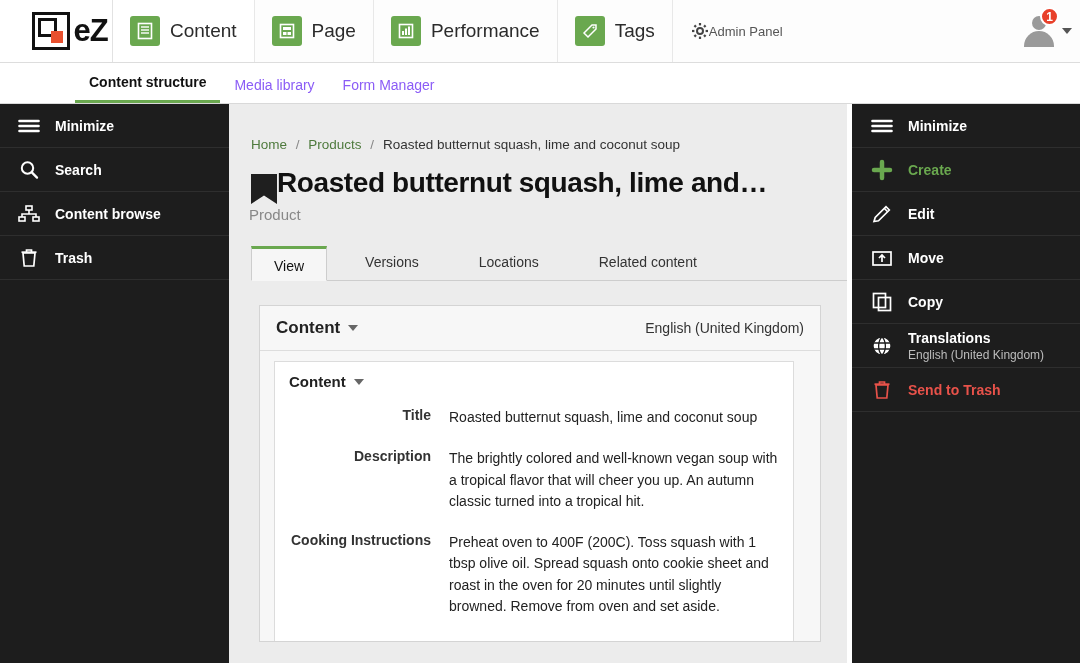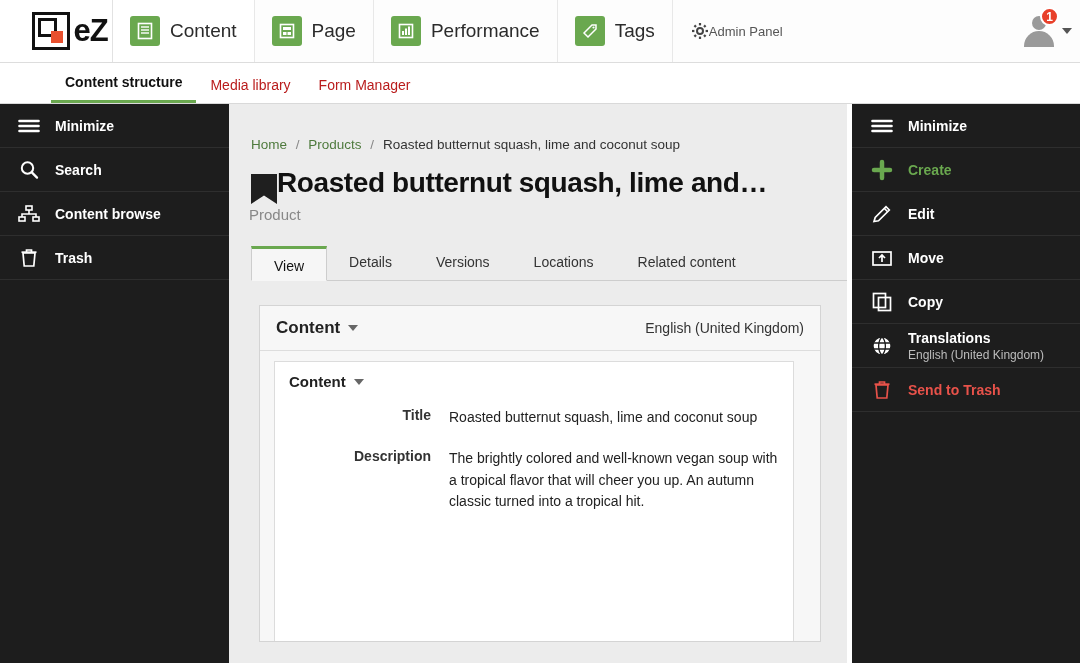--- a/index.html
+++ b/index.html
@@ -98,7 +98,7 @@
   .subnav {
     position: absolute; top: 63px; left: 0; width: 1080px; height: 41px;
     background: #ffffff; border-bottom: 1px solid #d9d9d9;
-    display: flex; align-items: flex-end; padding-left: 51px;
+    display: flex; align-items: flex-end; padding-left: 75px;
   }
   .subnav-item {
     font-size: 14px; color: #b91c1c; padding: 0 14px 10px 14px; cursor: pointer;

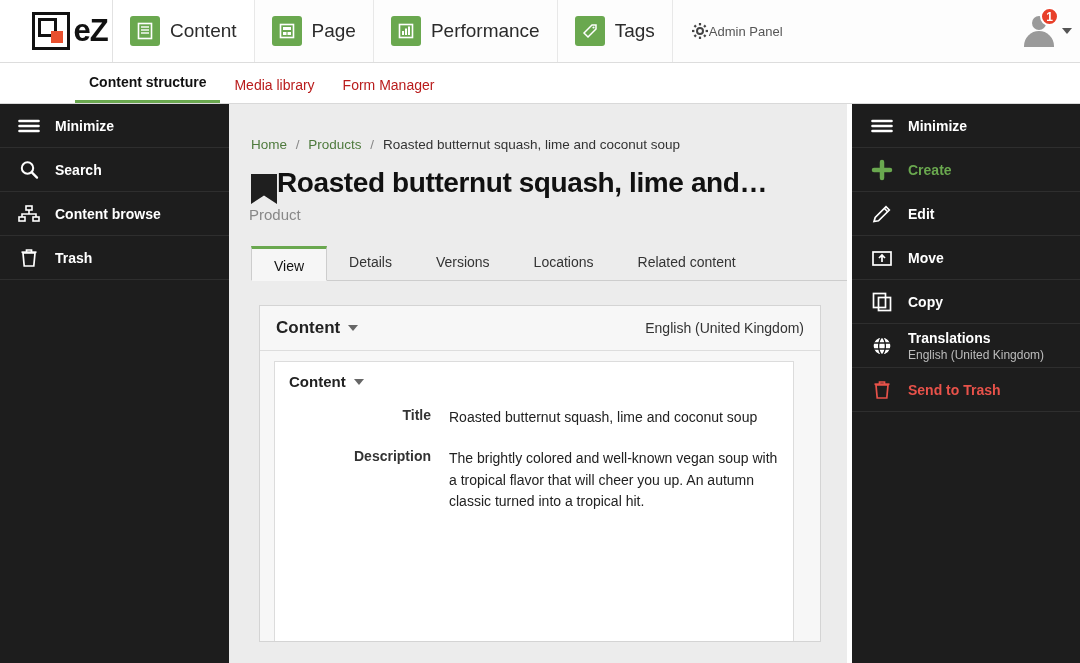--- a/index.html
+++ b/index.html
@@ -101,7 +101,7 @@
     display: flex; align-items: flex-end; padding-left: 75px;
   }
   .subnav-item {
-    font-size: 14px; color: #b91c1c; padding: 0 14px 10px 14px; cursor: pointer;
+    font-size: 14px; color: #8b5cf6; padding: 0 14px 10px 14px; cursor: pointer;
   }
   .subnav-item.active {
     color: #111; font-weight: bold;

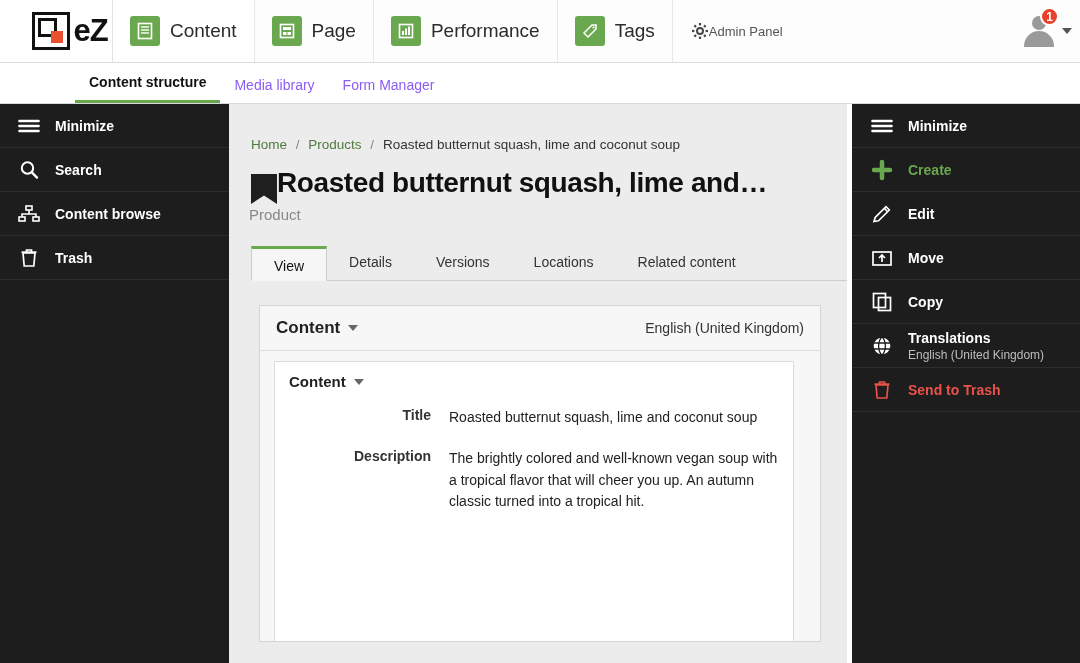--- a/index.html
+++ b/index.html
@@ -174,7 +174,7 @@
   }
 
   .tabs {
-    display: flex; align-items: flex-end; gap: 0;
+    display: flex; align-items: flex-end; gap: 16px;
     margin: 22px 0 0 22px; height: 36px;
     border-bottom: 1px solid #cdcdcd;
     width: 601px;

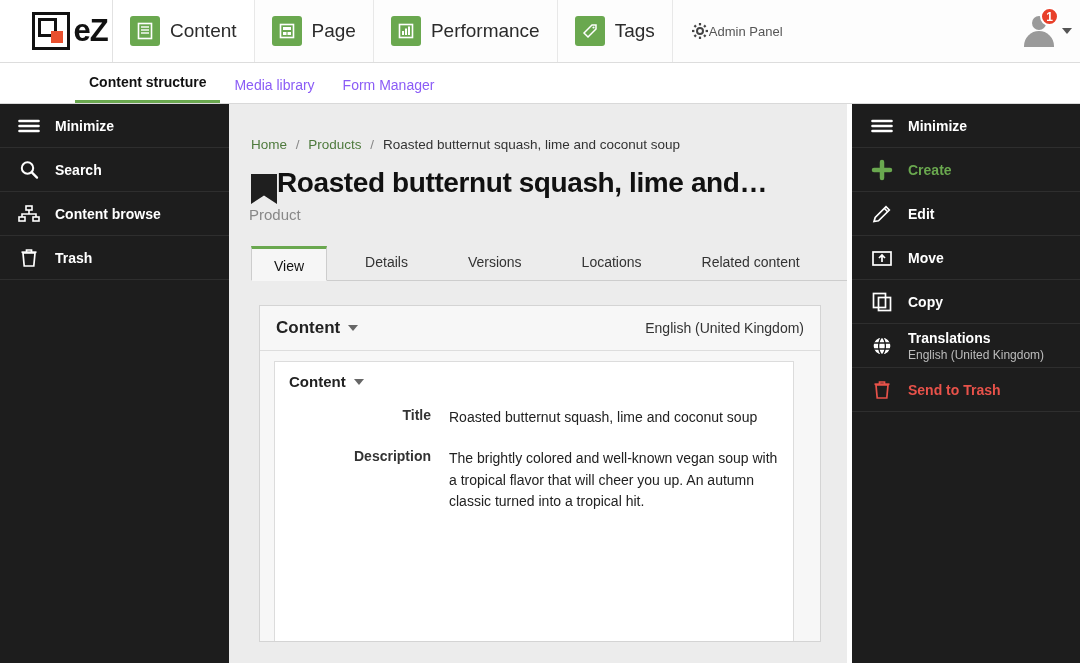--- a/index.html
+++ b/index.html
@@ -383,7 +383,6 @@
 
     <div class="tabs">
       <div class="tab active">View</div>
-      <div class="tab">Details</div>
       <div class="tab">Versions</div>
       <div class="tab">Locations</div>
       <div class="tab">Related content</div>

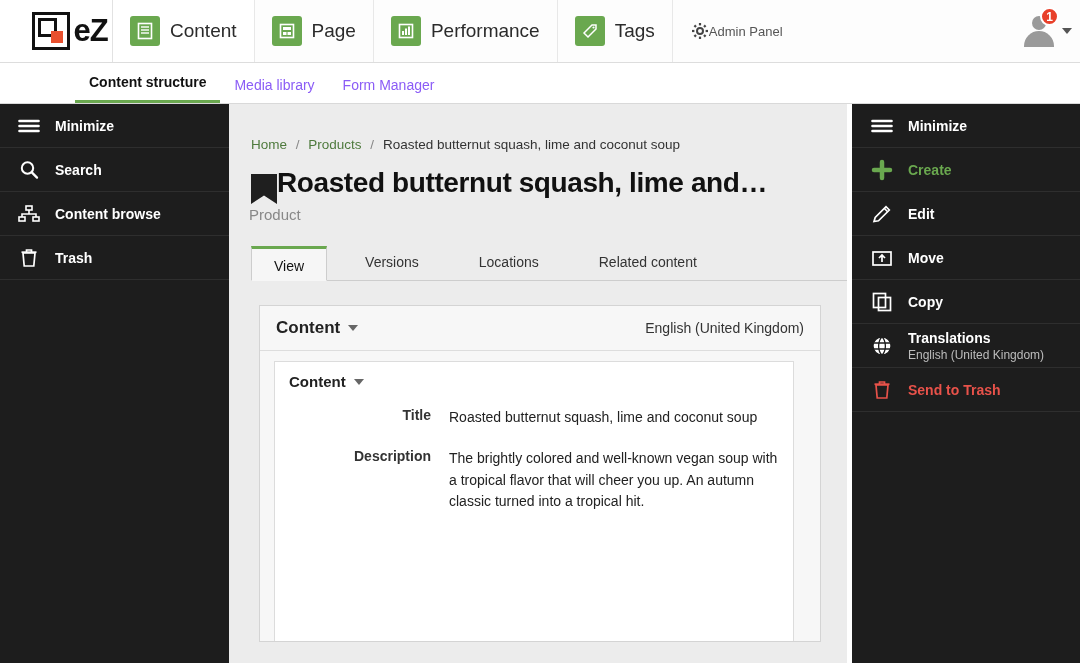--- a/index.html
+++ b/index.html
@@ -413,6 +413,10 @@
           <div class="val" style="width:330px">The brightly colored and well-known vegan soup with a tropical flavor that will cheer you up. An autumn classic turned into a tropical hit.</div>
         </div>
 
+        <div class="field">
+          <div class="lbl">Cooking Instructions</div>
+          <div class="val" style="width:330px">Preheat oven to 400F (200C). Toss squash with 1 tbsp olive oil. Spread squash onto cookie sheet and roast in the oven for 20 minutes until slightly browned. Remove from oven and set aside.</div>
+        </div>
       </div>
     </div>
   </div>

